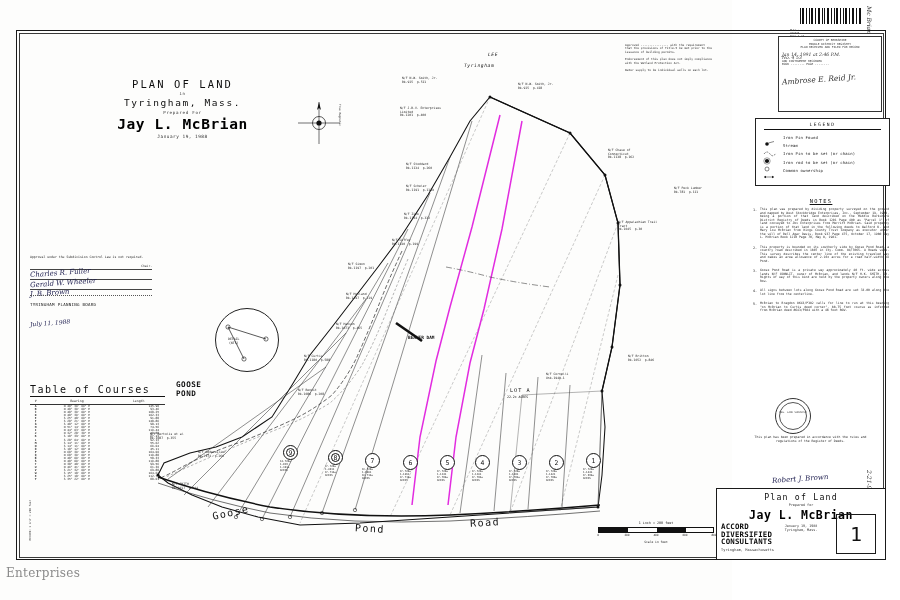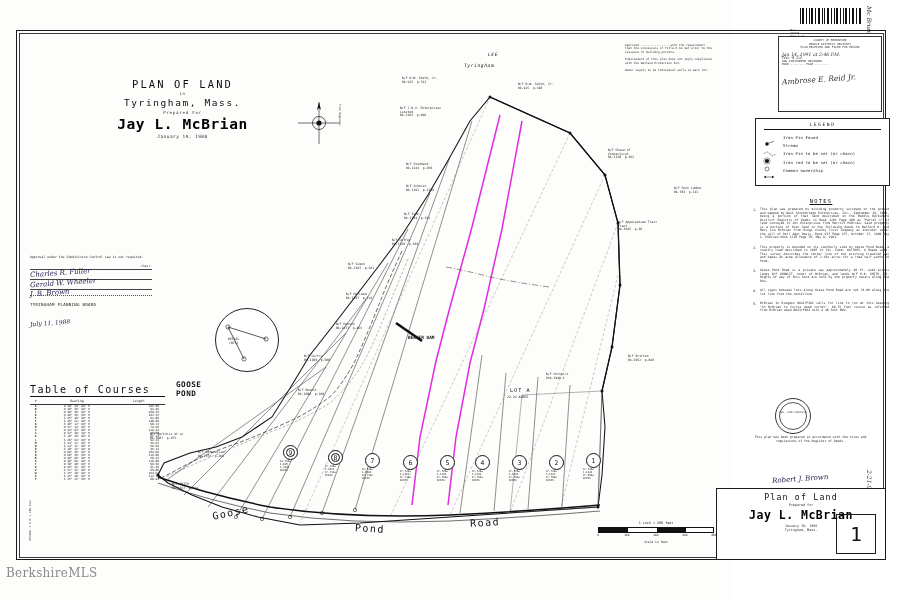--- a/index.html
+++ b/index.html
@@ -743,6 +743,12 @@
       <div>January 19, 1988</div>
       <div>Tyringham, Mass.</div>
     </div>
+    <div class="tb-firm">
+      <div>ACCORD</div>
+      <div>DIVERSIFIED</div>
+      <div>CONSULTANTS</div>
+      <div class="tb-city">Tyringham, Massachusetts</div>
+    </div>
     <div class="tb-sheet">
       <span>1</span>
     </div>

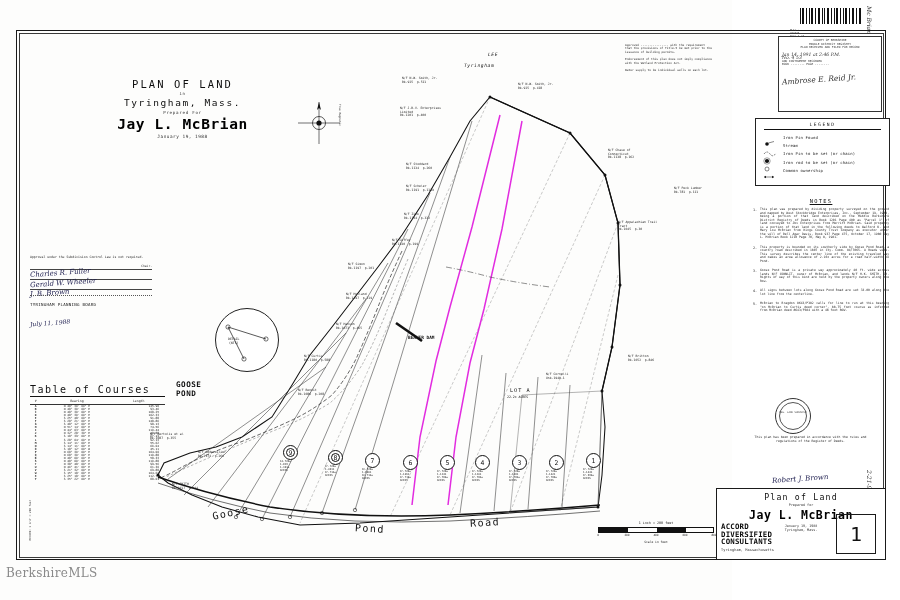--- a/index.html
+++ b/index.html
@@ -754,7 +754,7 @@
     </div>
   </div>
 
-  <div class="abs" id="wm">BerkshireMLS</div>
+  <div class="abs" id="wm">Enterprises</div>
 
 </div>
 

